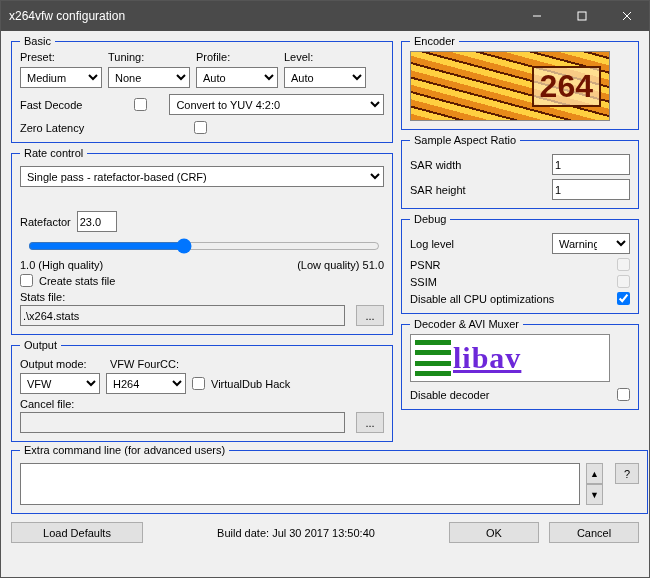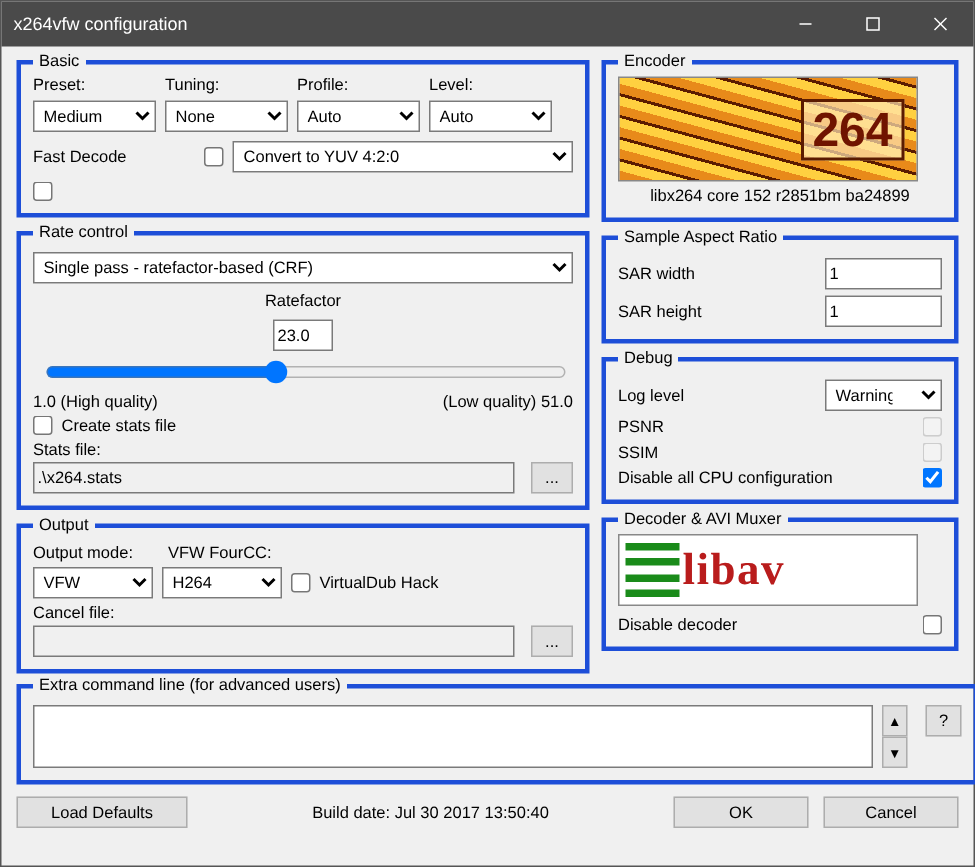--- a/index.html
+++ b/index.html
@@ -11,7 +11,7 @@
 
 .client { flex: 1; padding: 4px 10px 8px 10px; display: flex; flex-direction: column; gap: 2px; }
 
-fieldset.group { border: 3px solid #1d4ed8; margin: 0; padding: 4px 8px 8px 8px; position: relative; }
+fieldset.group { border: 1px solid #1d4ed8; margin: 0; padding: 4px 8px 8px 8px; position: relative; }
 fieldset.group > legend { padding: 0 4px; color: #000; }
 
 .row { display: flex; align-items: center; gap: 6px; margin-top: 3px; }

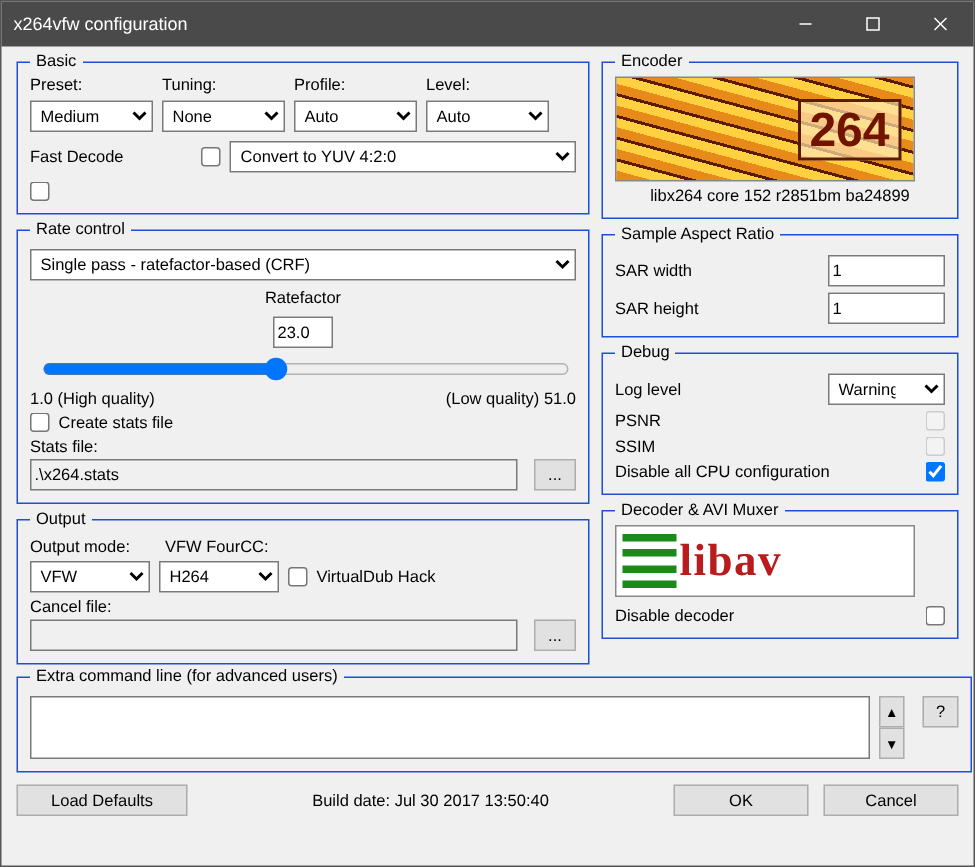--- a/index.html
+++ b/index.html
@@ -114,7 +114,7 @@
           </div>
           <div class="row" style="justify-content:space-between; margin-top:6px;">
             <label class="lbl">Fast Decode</label>
-            <div style="display:flex; align-items:center; gap:6px; flex:1; margin-left:46px;">
+            <div style="display:flex; align-items:center; gap:22px; flex:1; margin-left:46px;">
               <input type="checkbox" style="">
               <select class="combo" style="flex:1"><option>Convert to YUV 4:2:0</option></select>
             </div>

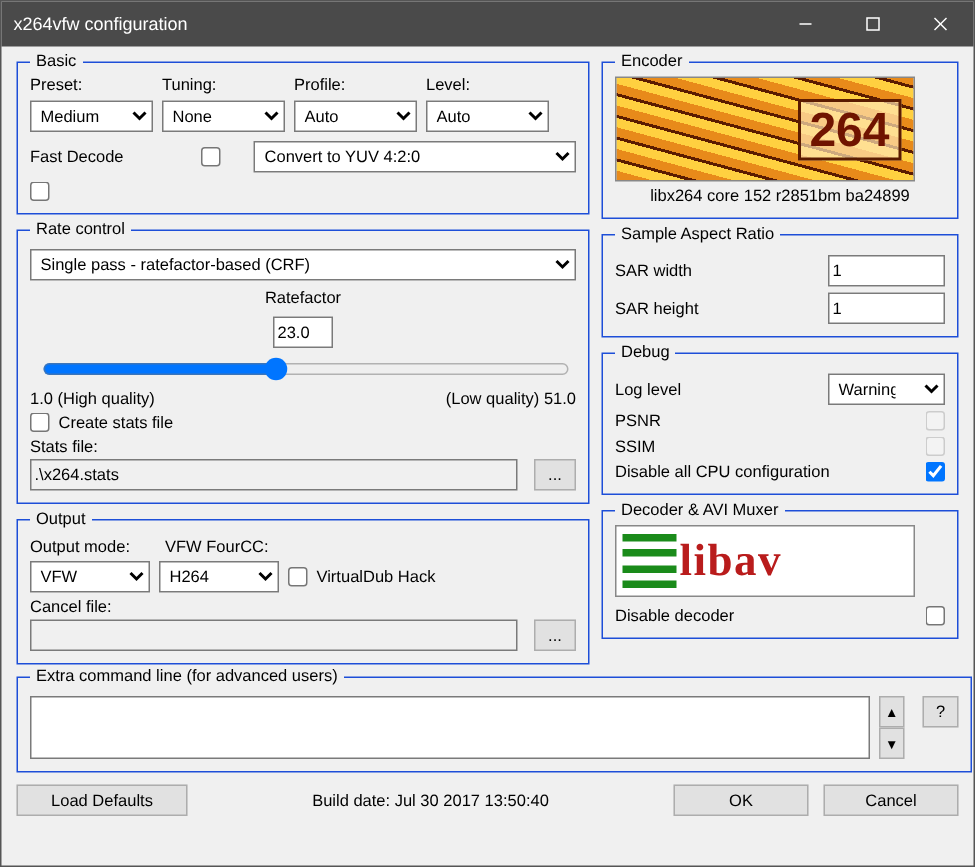--- a/index.html
+++ b/index.html
@@ -120,6 +120,7 @@
             </div>
           </div>
           <div class="row" style="margin-top:6px;">
+            <label class="lbl" style="width:168px">Zero Latency</label>
             <input type="checkbox" style="">
           </div>
         </fieldset>

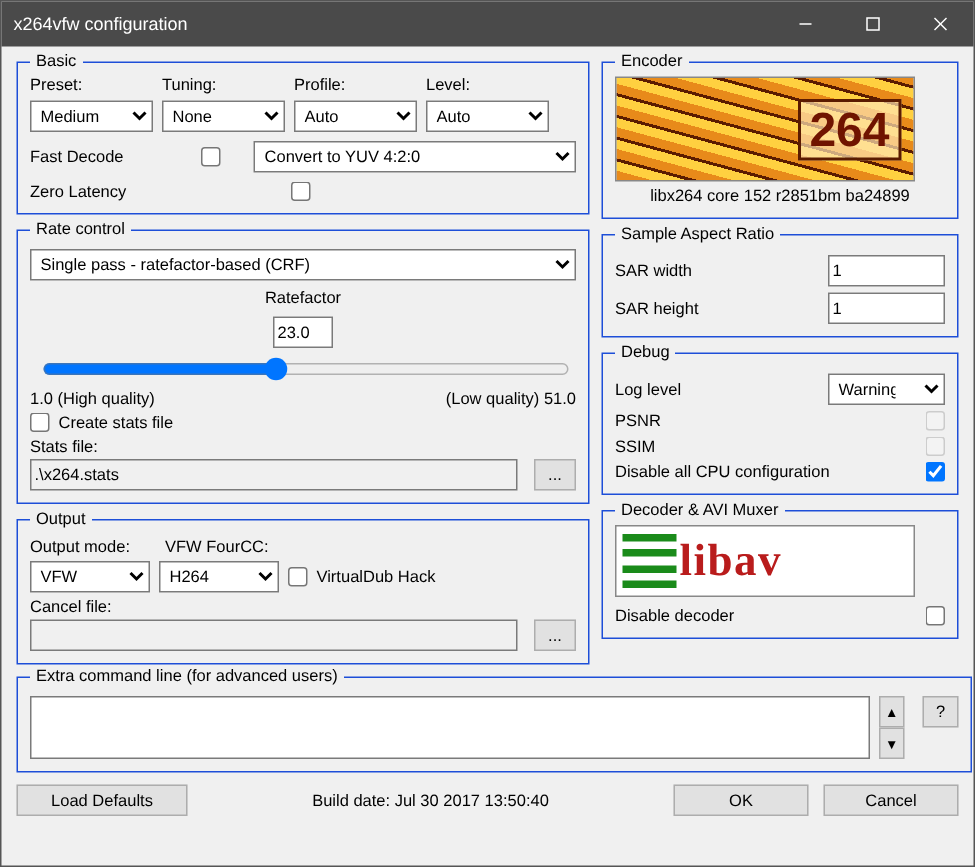--- a/index.html
+++ b/index.html
@@ -183,7 +183,6 @@
           <div class="encoder-img">
             <span class="num">264</span>
           </div>
-          <div class="enc-caption">libx264 core 152 r2851bm ba24899</div>
         </fieldset>
 
         <fieldset class="group">

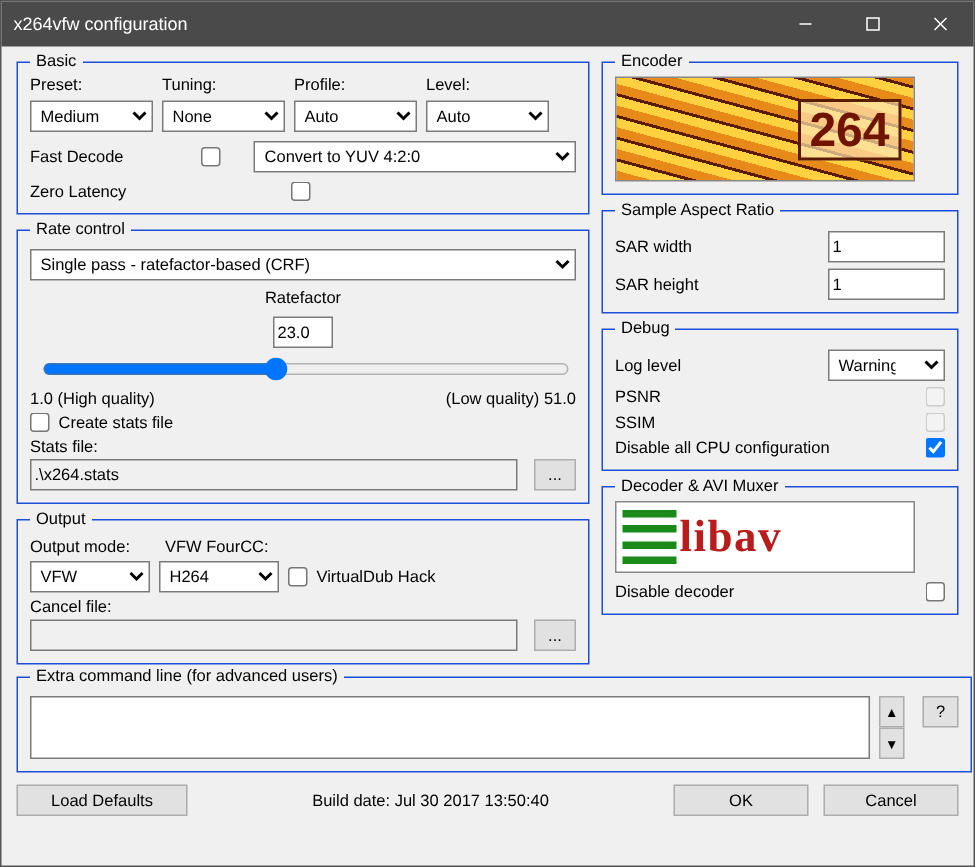--- a/index.html
+++ b/index.html
@@ -130,7 +130,7 @@
           <div class="row">
             <select class="combo" style="flex:1"><option>Single pass - ratefactor-based (CRF)</option></select>
           </div>
-          <div class="row" style="margin-top:6px;flex-direction:column;">
+          <div class="row" style="margin-top:24px;">
             <label class="lbl">Ratefactor</label>
             <input class="tfield" style="width: 40px;" value="23.0">
           </div>

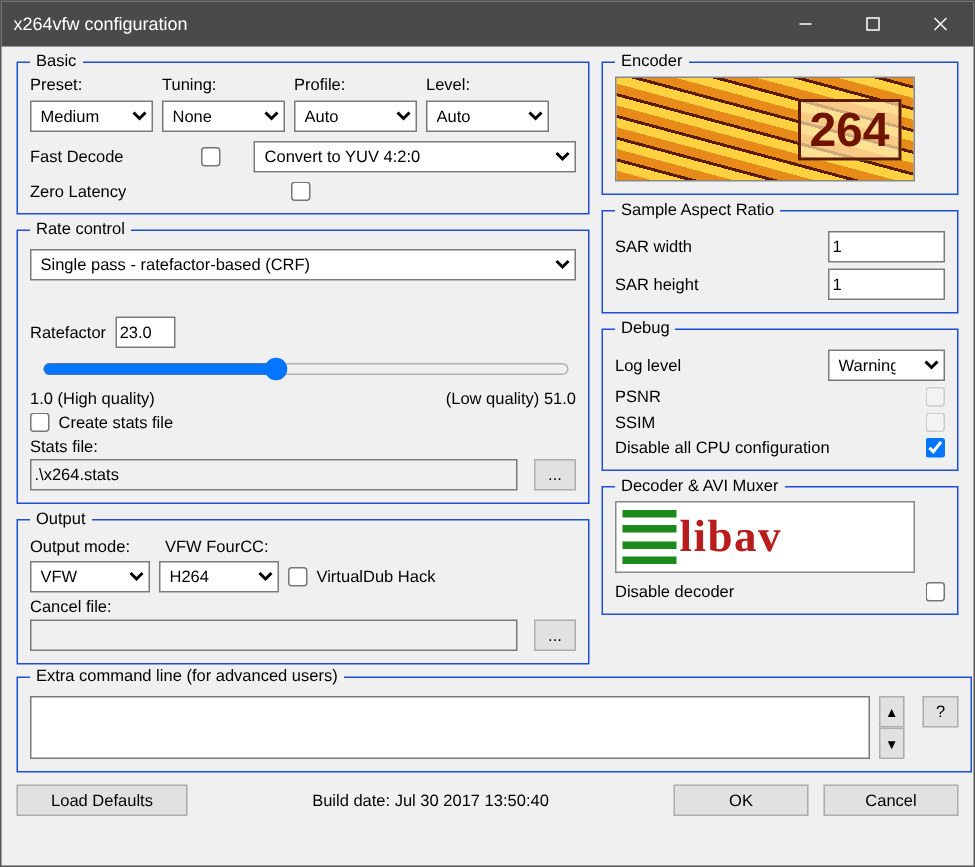--- a/index.html
+++ b/index.html
@@ -212,7 +212,7 @@
             <input type="checkbox" disabled="" style="">
           </div>
           <div class="dbg-row">
-            <label class="lbl">Disable all CPU configuration</label>
+            <label class="lbl">Disable all CPU optimizations</label>
             <input type="checkbox" checked="" style="">
           </div>
         </fieldset>

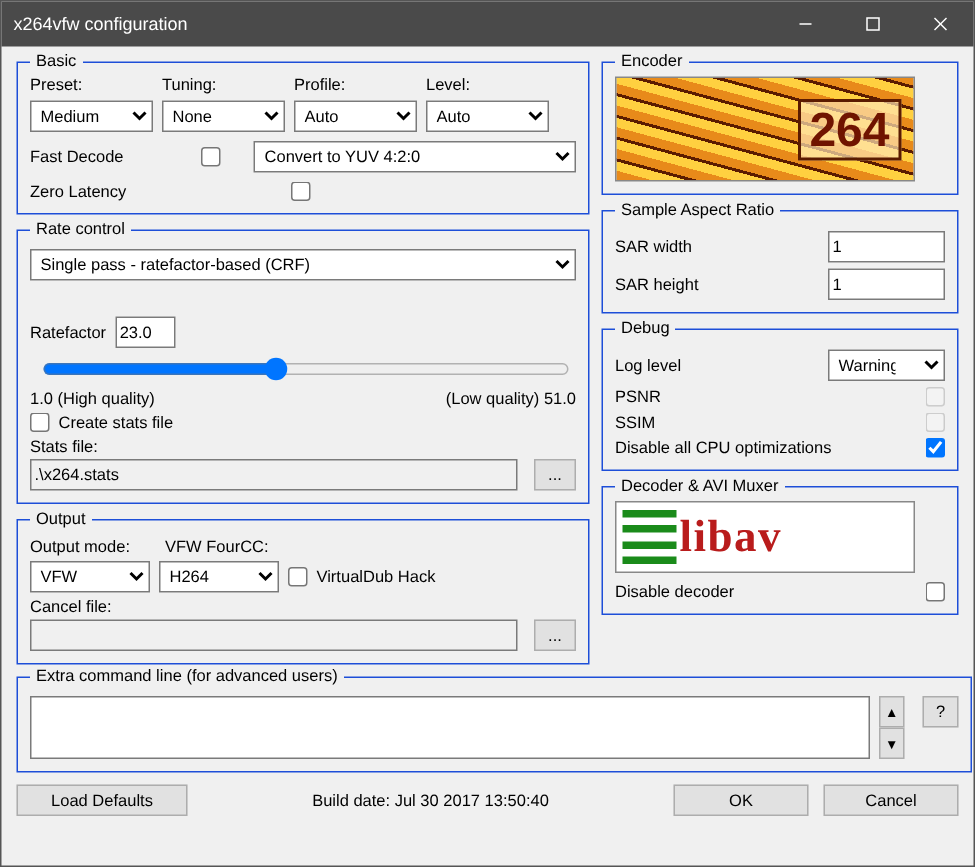--- a/index.html
+++ b/index.html
@@ -50,7 +50,7 @@
 .libav-stripes { width:36px; height:36px; display:flex; flex-direction:column; }
 .libav-stripes div { flex:1; }
 .libav-stripes div:nth-child(odd){ background:#1a8b1a; }
-.libav-text { font-size: 30px; font-weight: bold; font-family: Georgia, serif; color:#b91c1c; letter-spacing:1px; }
+.libav-text { font-size: 30px; font-weight: bold; font-family: Georgia, serif; color:#6d28d9; letter-spacing:1px;text-decoration:underline; }
 
 .bottom-row { display:flex; align-items:center; gap:10px; margin-top:6px; }
 .bottom-row .btn { width: 90px; }

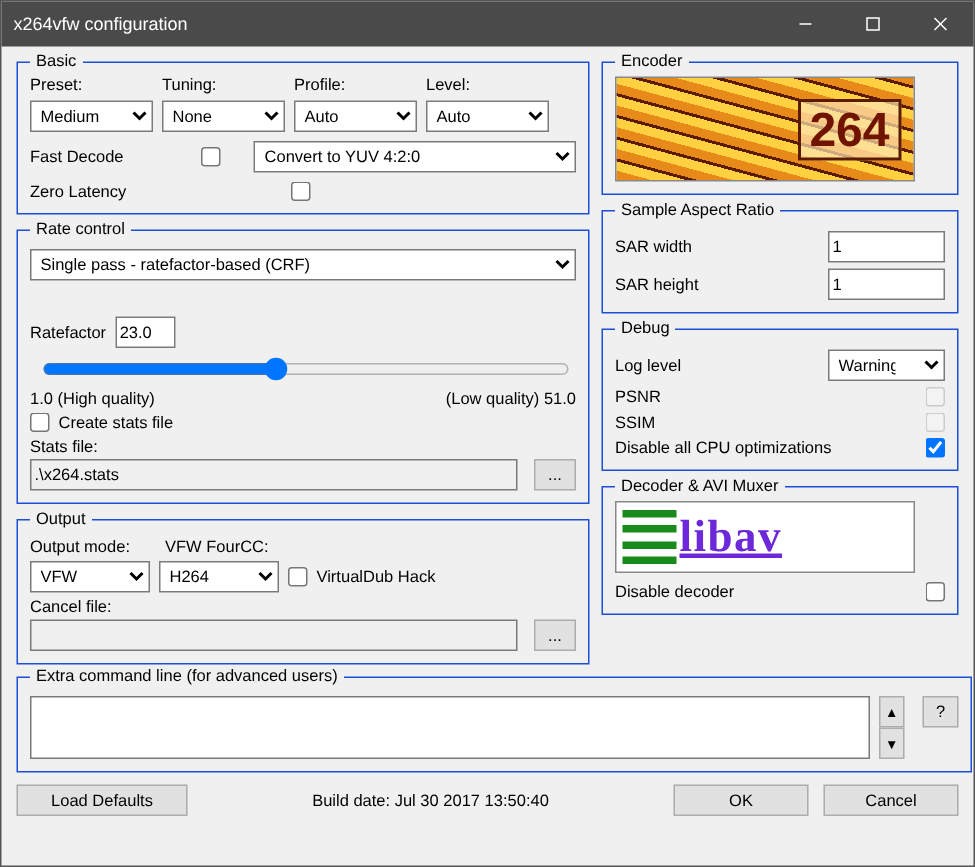--- a/index.html
+++ b/index.html
@@ -253,7 +253,7 @@
     </fieldset>
 
     <div class="bottom-row">
-      <button class="btn" style="width:114px">Load Defaults</button>
+      <button class="btn" style="width:132px">Load Defaults</button>
       <div style="flex:1; text-align:center;"><span>Build date: Jul 30 2017 13:50:40</span></div>
       <button class="btn">OK</button>
       <button class="btn">Cancel</button>

